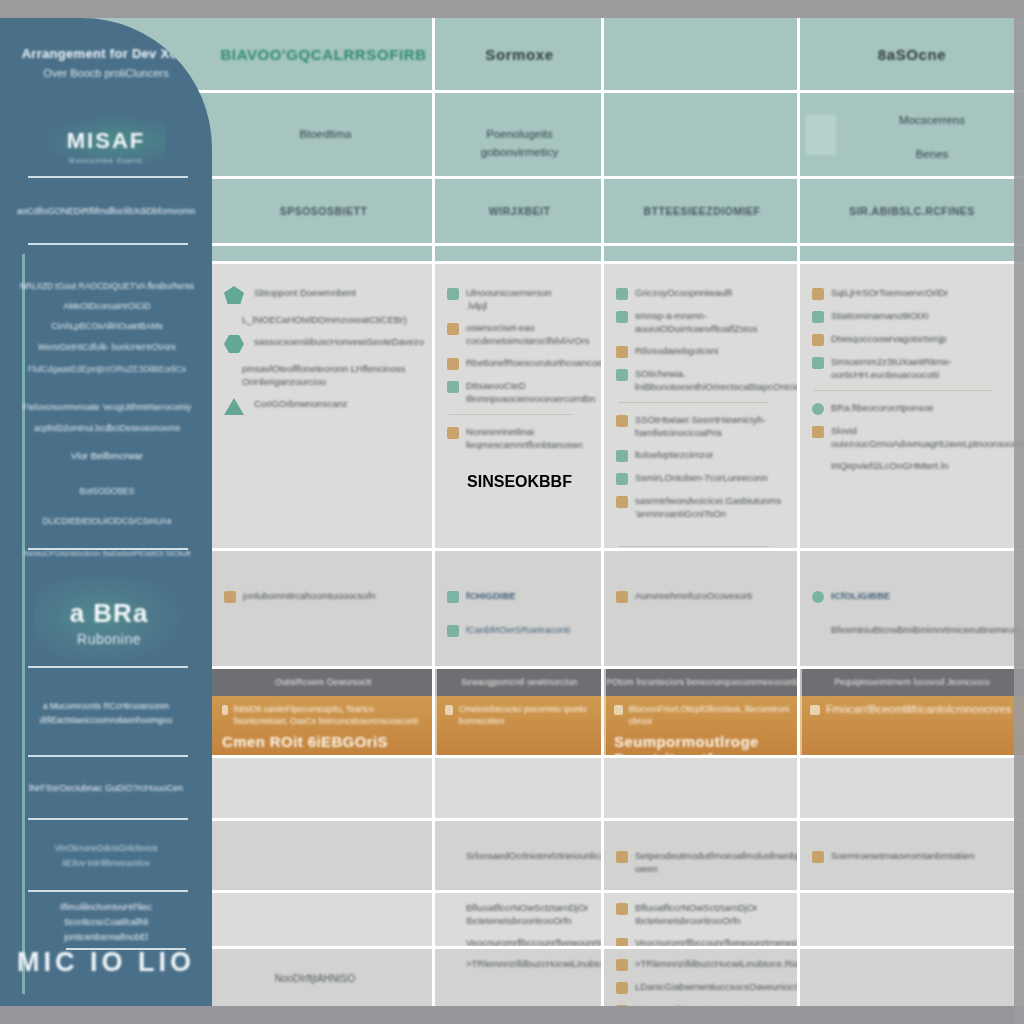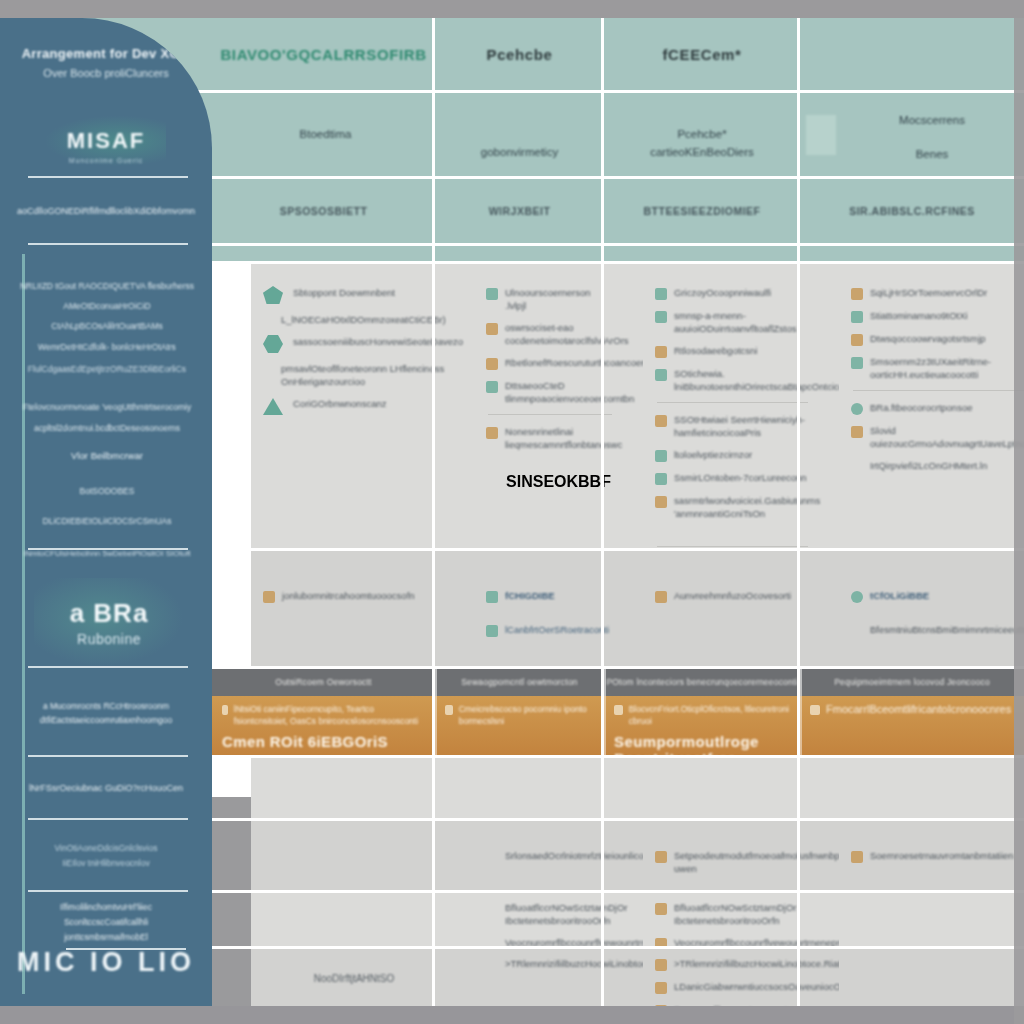--- a/index.html
+++ b/index.html
@@ -10,7 +10,7 @@
   
   .sheet{
     position:absolute;left:0;top:18px;width:1024px;height:779px;
-    background:#ffffff;
+    background:#fde047;
   }
 
   

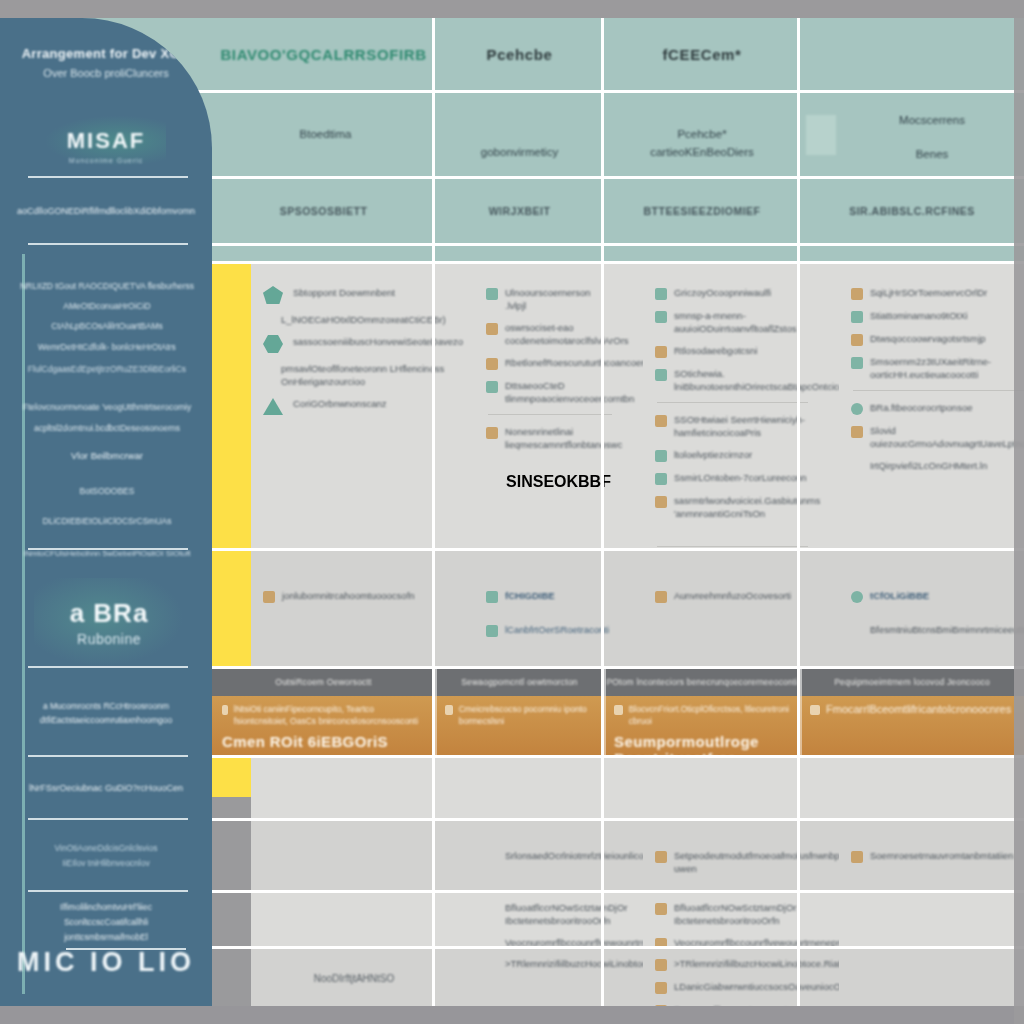--- a/index.html
+++ b/index.html
@@ -115,7 +115,7 @@
         <span>BIAVOO'GQCALRRSOFIRB</span>
       </div>
       <div class="hcell" style="left:435px;width:169px;">
-        <span>Pcehcbe</span>
+        <span>Sormoxe</span>
       </div>
       <div class="hcell" style="left:604px;width:196px;">
         <span>fCEECem*</span>

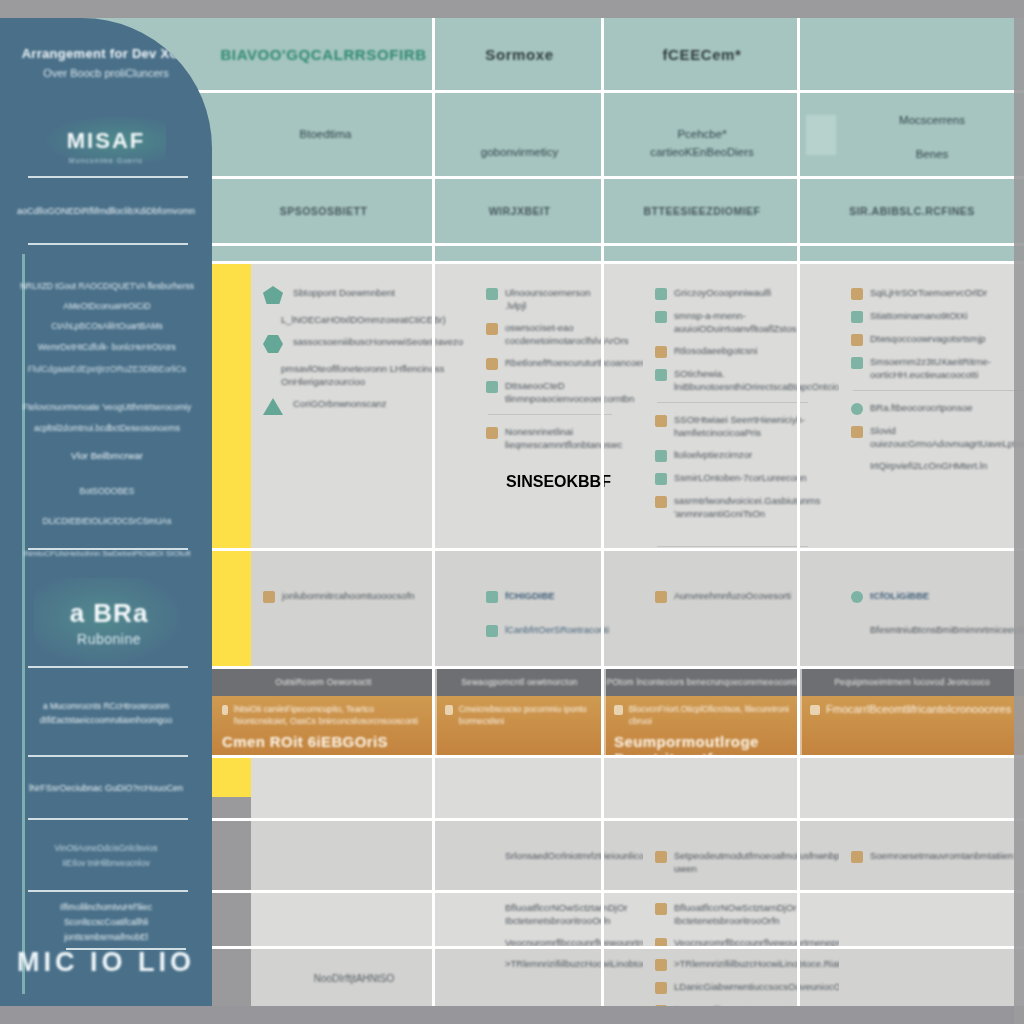--- a/index.html
+++ b/index.html
@@ -117,9 +117,6 @@
       <div class="hcell" style="left:435px;width:169px;">
         <span>Sormoxe</span>
       </div>
-      <div class="hcell" style="left:604px;width:196px;">
-        <span>fCEECem*</span>
-      </div>
     </div>
 
     <div class="hdr-r2">

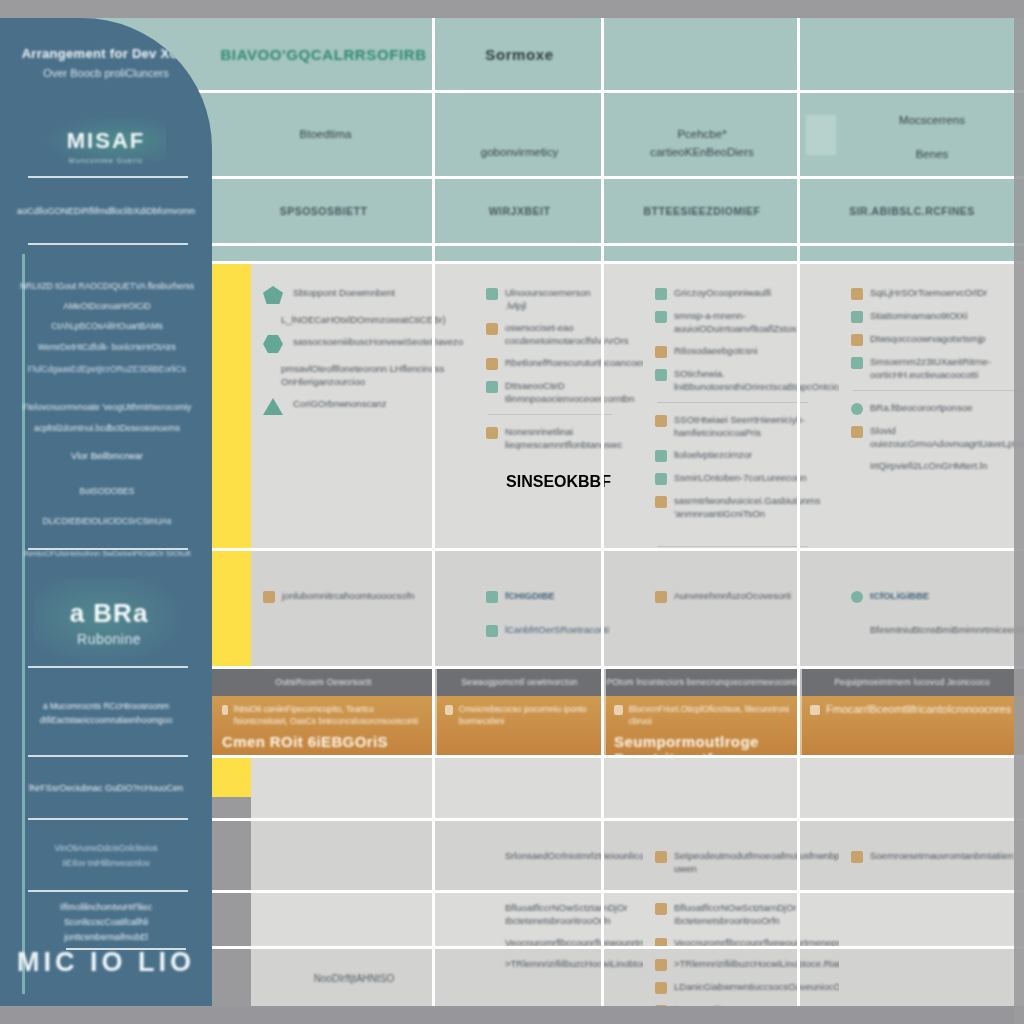--- a/index.html
+++ b/index.html
@@ -117,6 +117,9 @@
       <div class="hcell" style="left:435px;width:169px;">
         <span>Sormoxe</span>
       </div>
+      <div class="hcell" style="left:800px;width:224px;">
+        <span>8aSOcne</span>
+      </div>
     </div>
 
     <div class="hdr-r2">

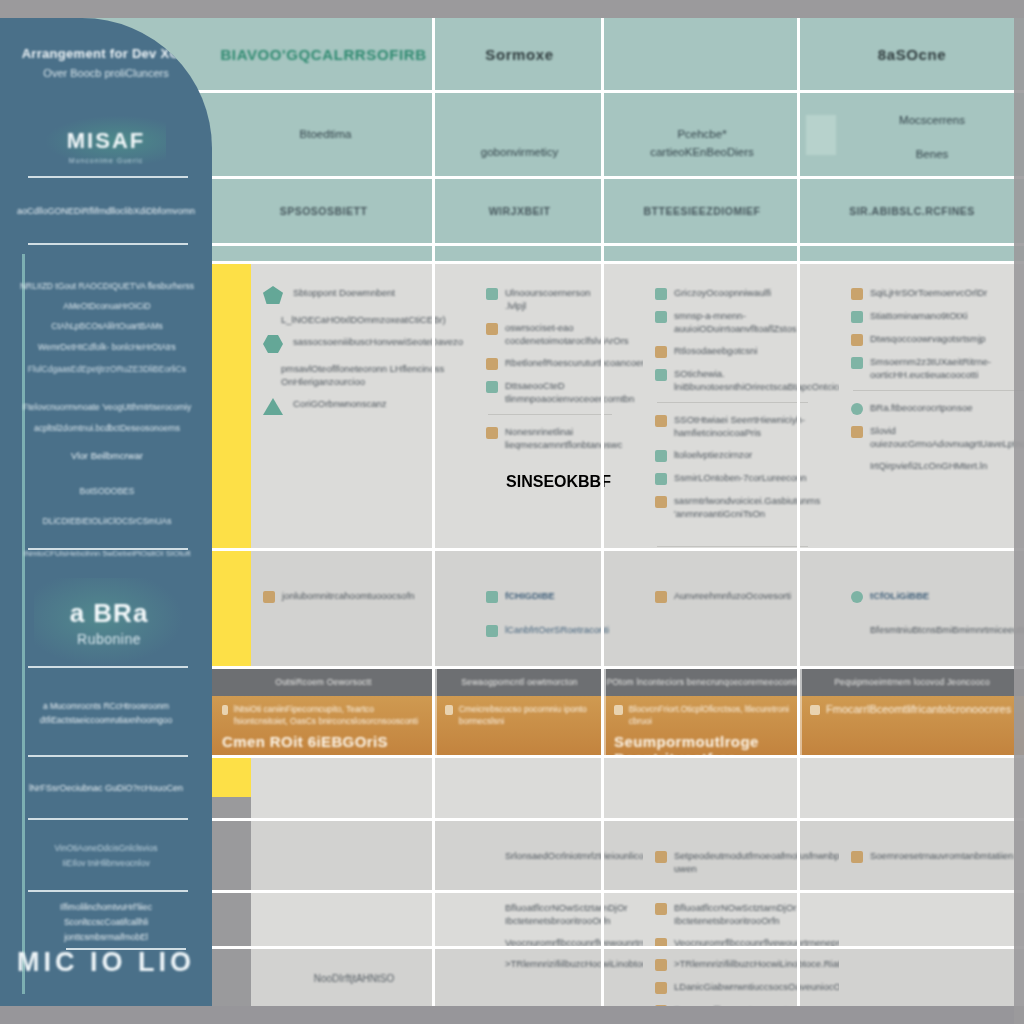--- a/index.html
+++ b/index.html
@@ -128,6 +128,9 @@
           <br>
       </div>
 
+      <div class="h2cell" style="left:435px;width:169px;">
+        <span>Poenolugeits</span>
+      </div>
       <div class="h2cell" style="left:435px;width:169px;top:18px;">
         <span>gobonvirmeticy</span>
       </div>

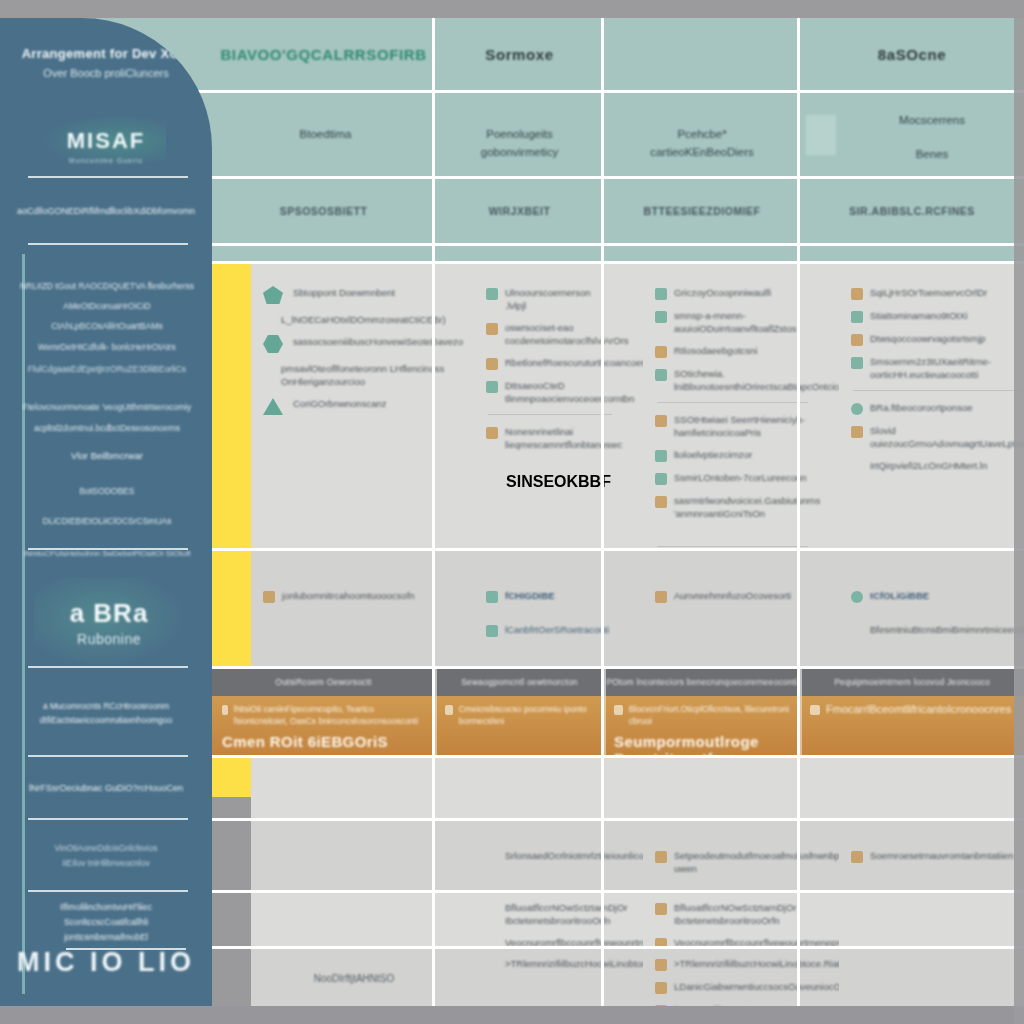--- a/index.html
+++ b/index.html
@@ -135,9 +135,6 @@
         <span>gobonvirmeticy</span>
       </div>
 
-      <div class="h2cell" style="left:604px;width:196px;">
-        <span>Pcehcbe*</span>
-      </div>
       <div class="h2cell" style="left:604px;width:196px;top:18px;">
         <span>cartieoKEnBeoDiers</span>
       </div>

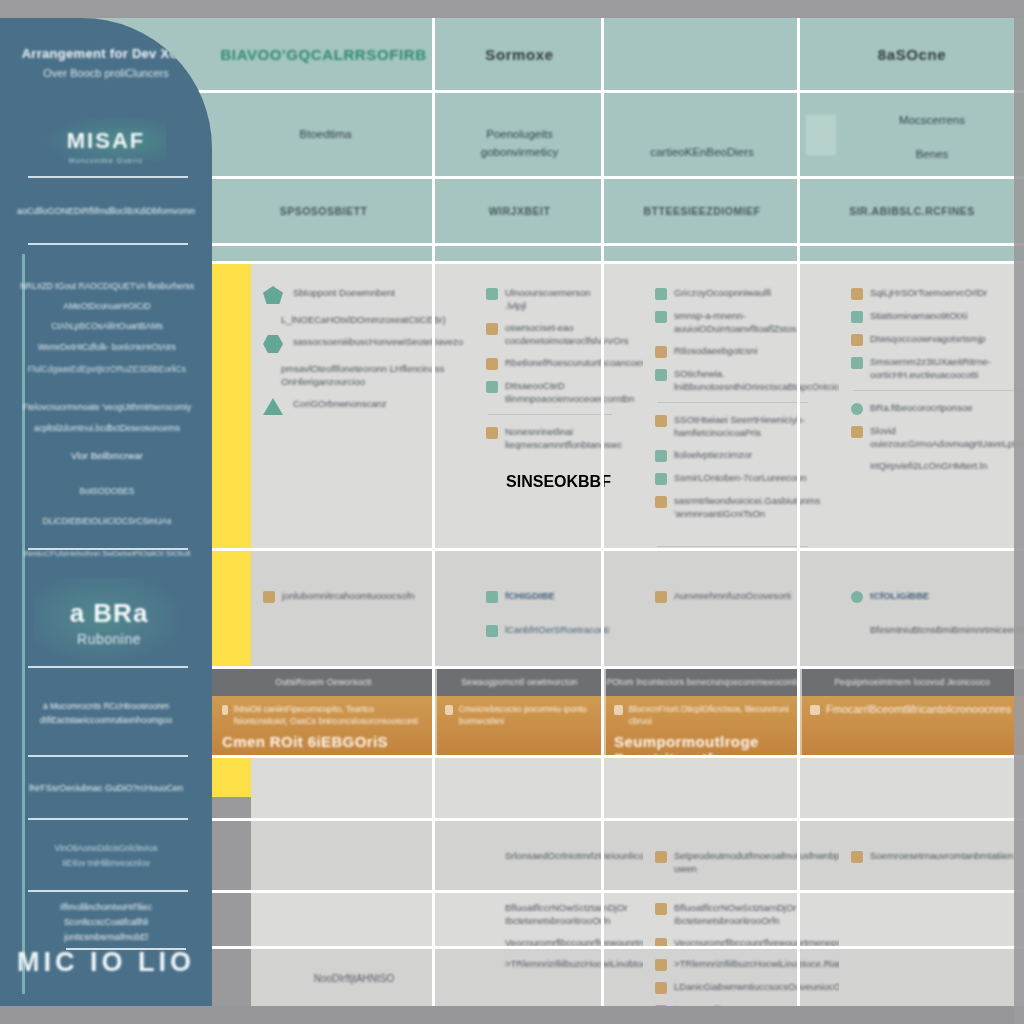--- a/index.html
+++ b/index.html
@@ -135,9 +135,6 @@
         <span>gobonvirmeticy</span>
       </div>
 
-      <div class="h2cell" style="left:604px;width:196px;top:18px;">
-        <span>cartieoKEnBeoDiers</span>
-      </div>
 
       <div class="h2cell" style="left:840px;width:184px;top:-14px;">
         <span>Mocscerrens</span>

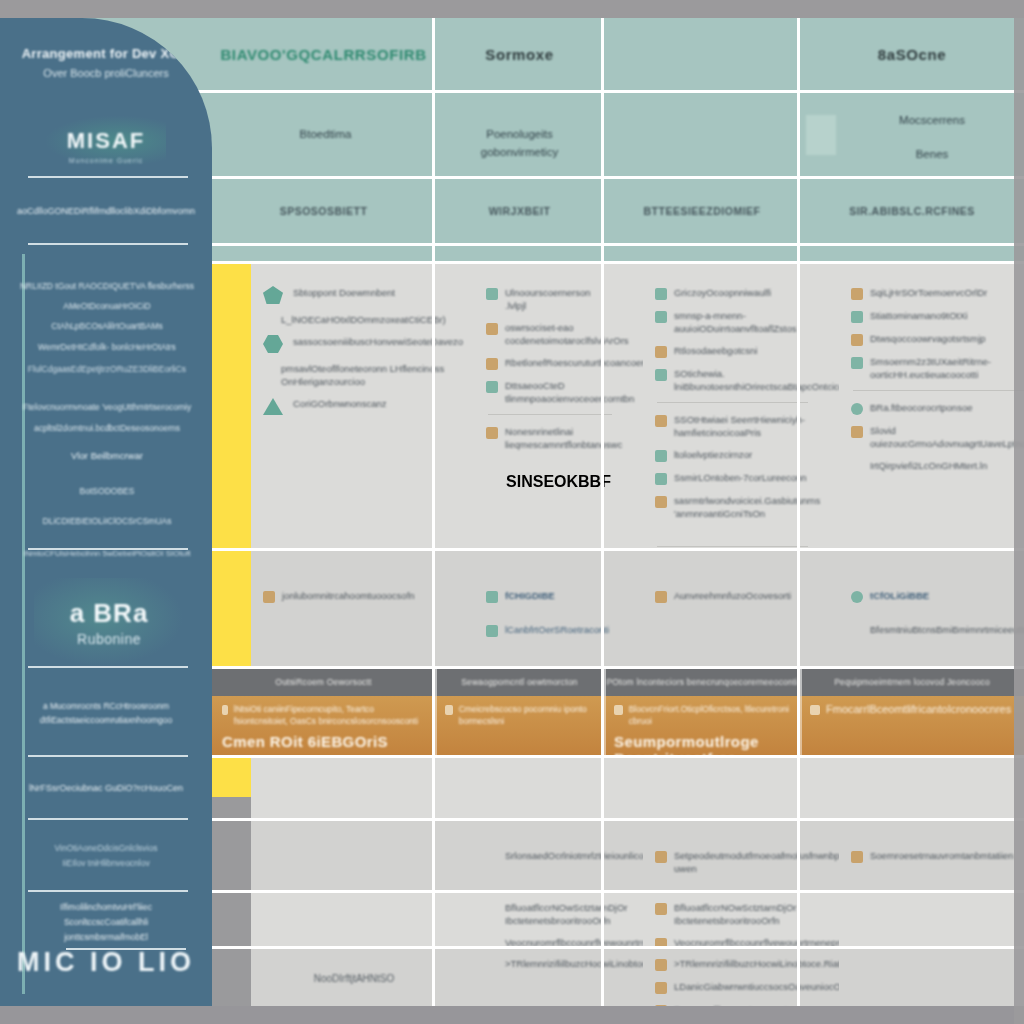--- a/index.html
+++ b/index.html
@@ -66,7 +66,7 @@
   .side-foot span{font-size:27px;font-weight:bold;color:#eef5f8;letter-spacing:4px;filter:blur(1px);}
 
   
-  .cell{position:absolute;box-sizing:border-box;padding:12px 29px 10px 12px;background:#dbdbd9;margin-left:39px;}
+  .cell{position:absolute;box-sizing:border-box;padding:12px 29px 10px 12px;background:#dbdbd9;}
   .cell.alt{background:#d2d2d0;}
   .bullet{display:flex;align-items:flex-start;margin-bottom:9px;}
   .bullet .ic{width:12px;height:12px;margin-right:7px;margin-top:2px;flex:0 0 auto;

